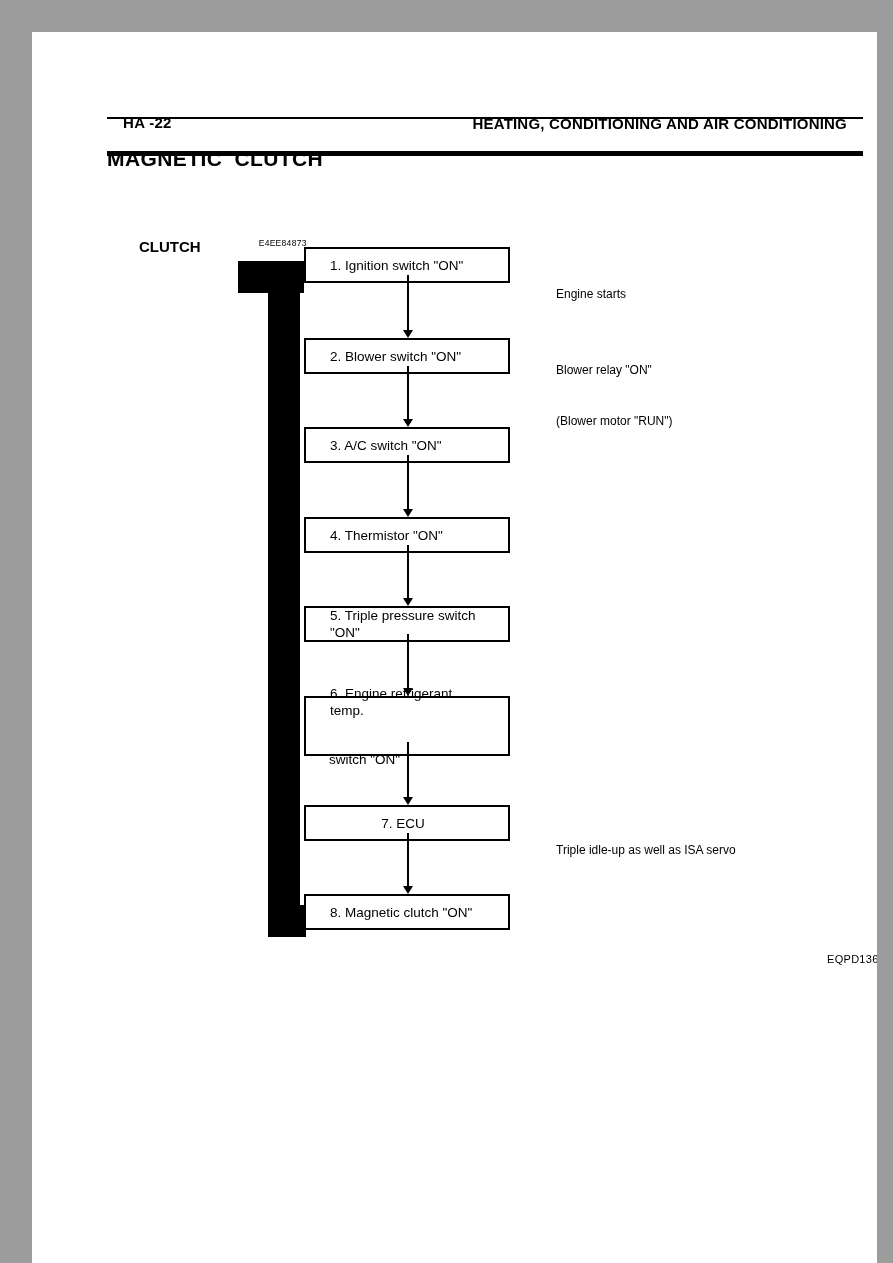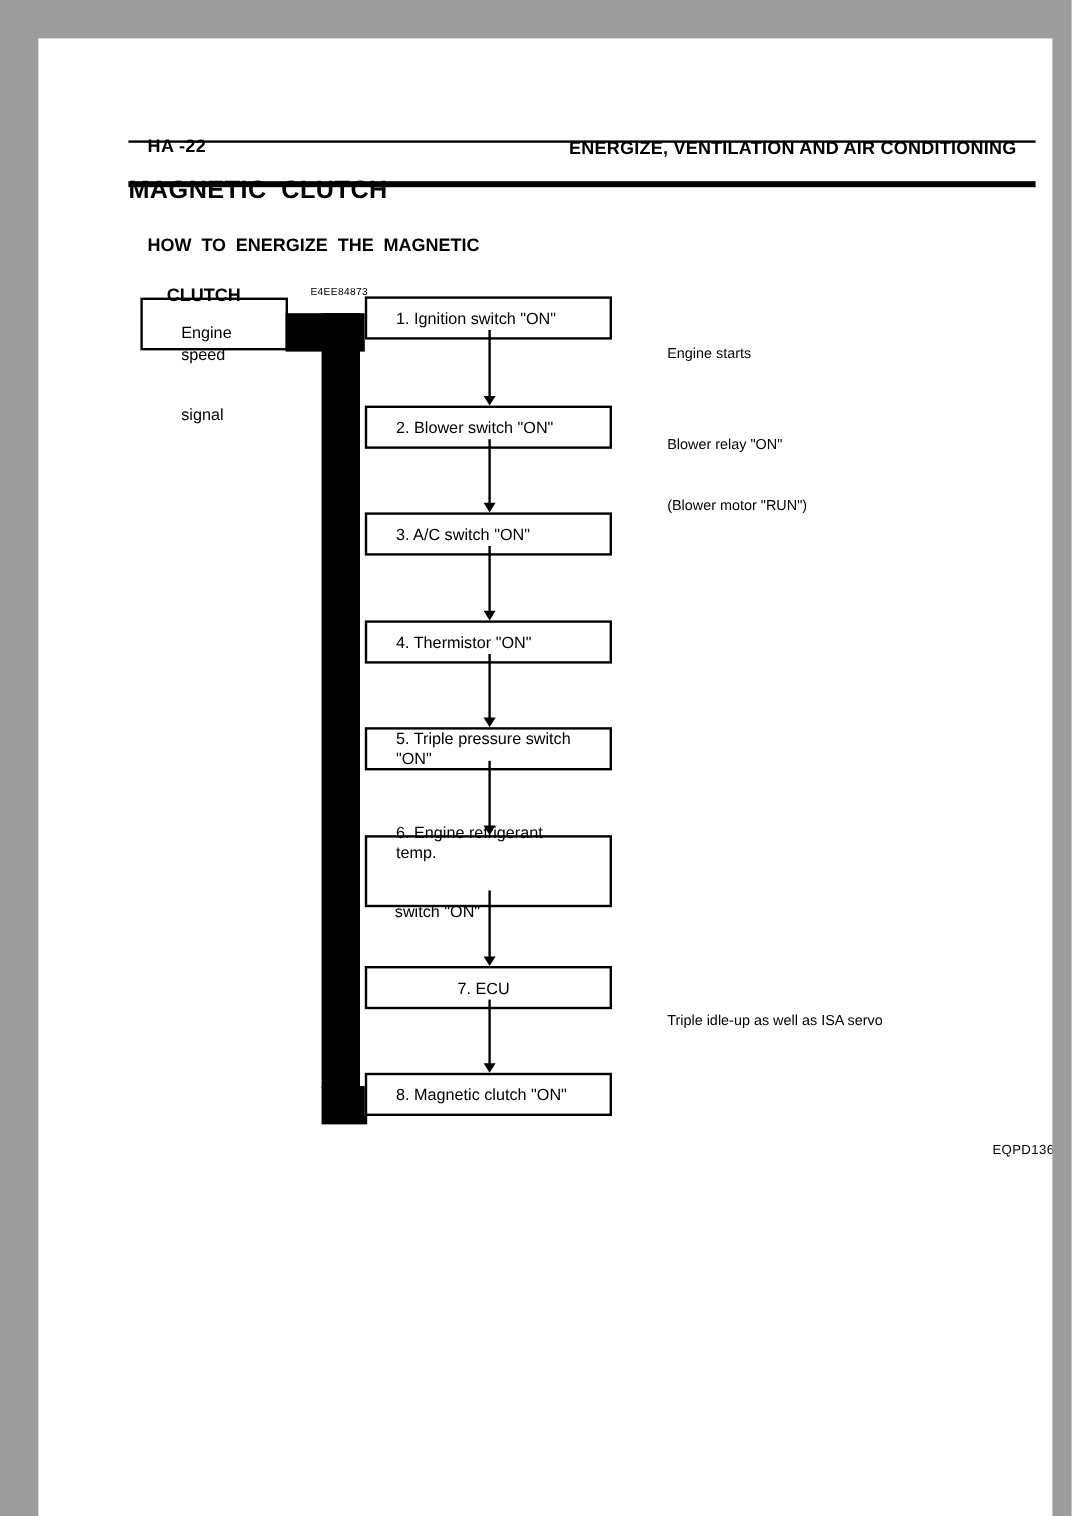--- a/index.html
+++ b/index.html
@@ -42,7 +42,7 @@
 <div class="page">
 
   <div class="hdr-left">HA -22</div>
-  <div class="hdr-right">ENERGIZE, VENTILATION AND AIR CONDITIONING</div>
+  <div class="hdr-right">HEATING, CONDITIONING AND AIR CONDITIONING</div>
   <div class="hdr-rule"></div>
 
   <div class="page-title">MAGNETIC CLUTCH</div>

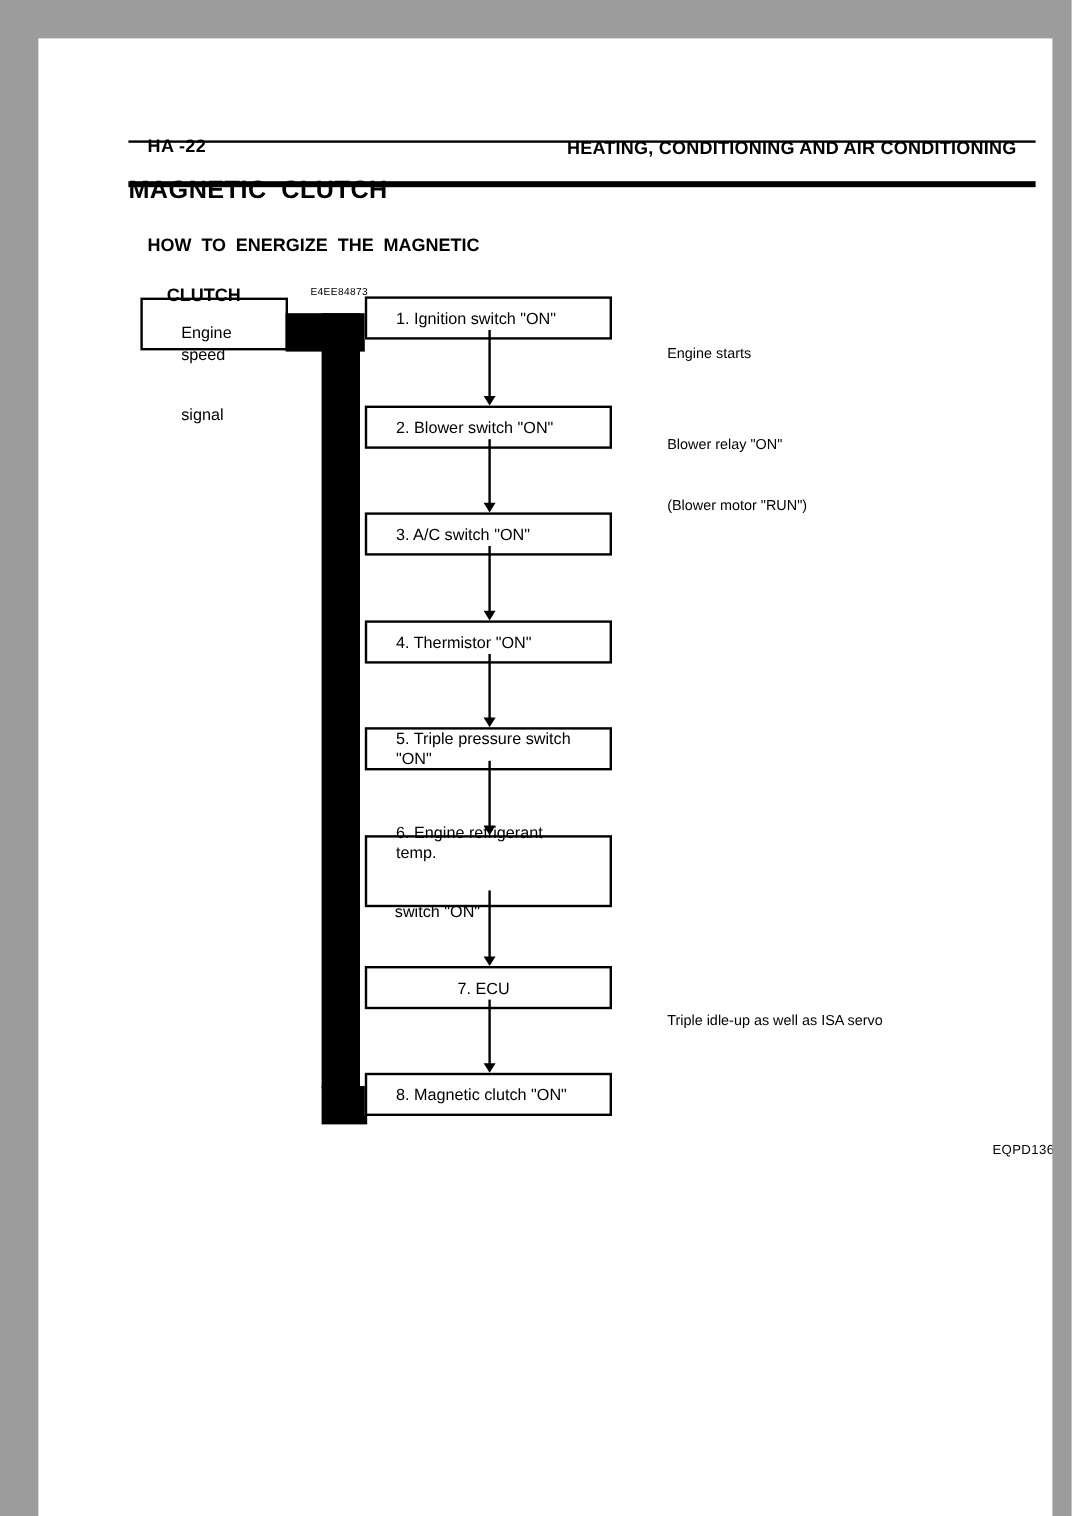--- a/index.html
+++ b/index.html
@@ -46,7 +46,6 @@
   <div class="hdr-rule"></div>
 
   <div class="page-title">MAGNETIC CLUTCH</div>
-  <div class="sub1">HOW TO ENERGIZE THE MAGNETIC</div>
   <div class="sub2">
     <span>CLUTCH</span>
     <span class="sub-code">E4EE84873</span>

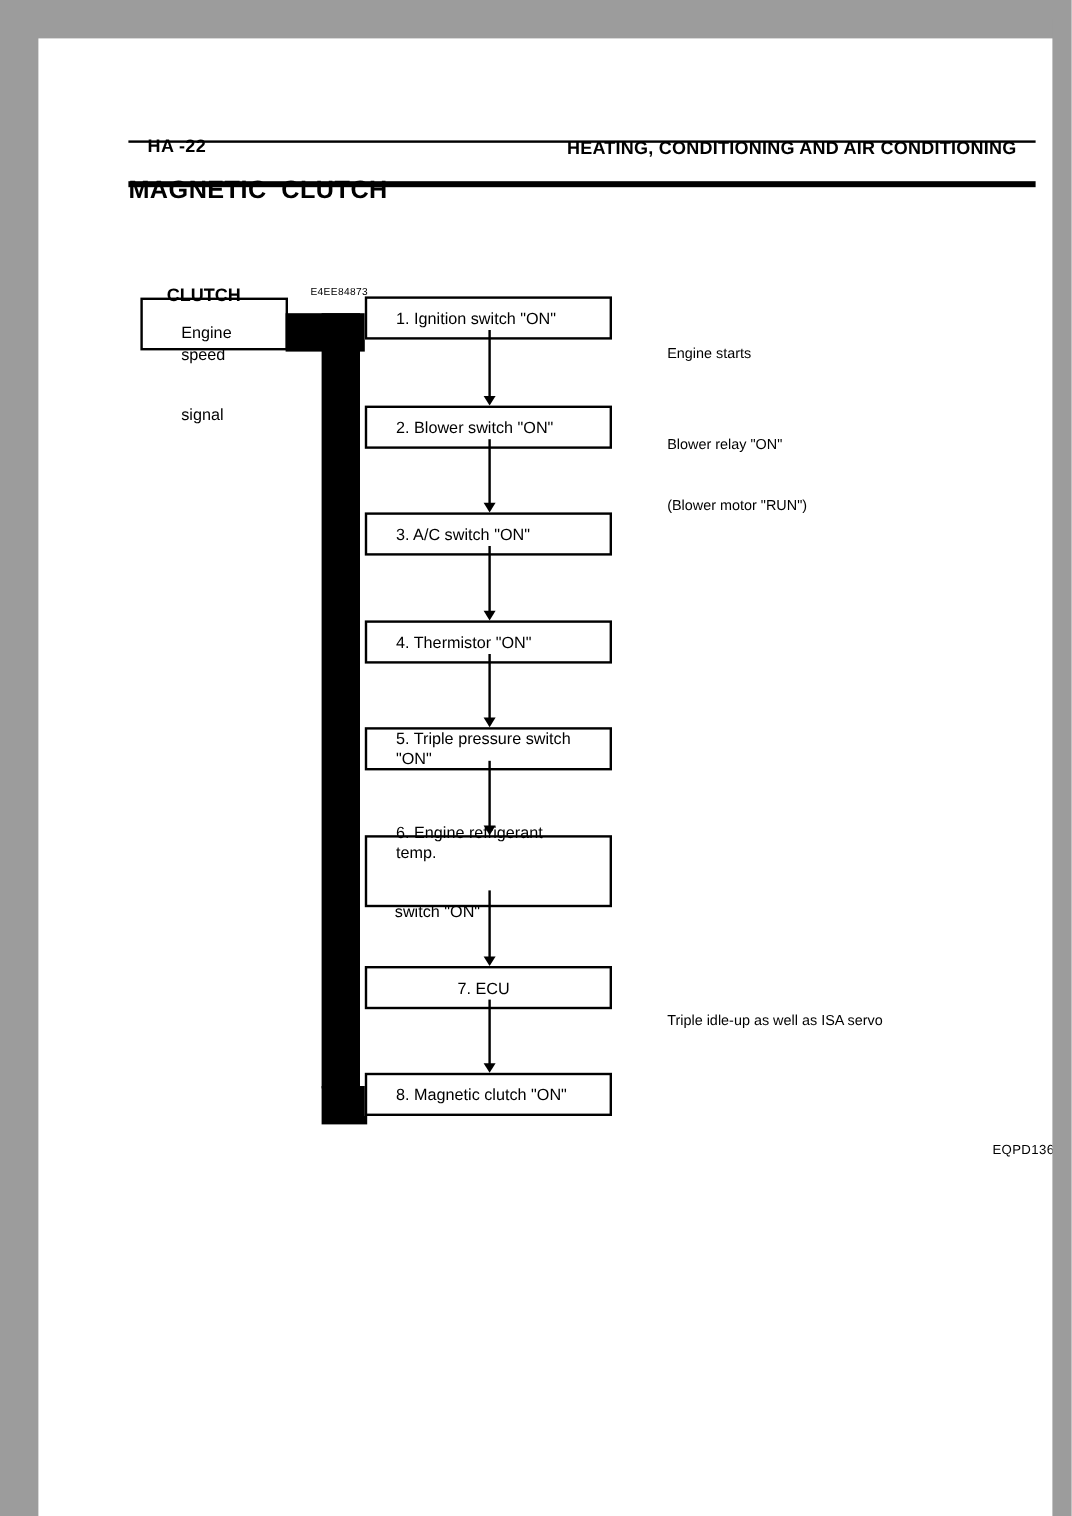--- a/index.html
+++ b/index.html
@@ -51,10 +51,6 @@
     <span class="sub-code">E4EE84873</span>
   </div>
 
-  <div class="inbox">
-    <div>Engine speed</div>
-    <div>signal</div>
-  </div>
   <div class="hline" style="left:206px; top:229px; width:66px; height:2px;"></div>
   <div class="vline" style="left:236px; top:229px; width:2px; height:646px;"></div>
   <div class="hline" style="left:236px; top:873px; width:38px; height:2px;"></div>

